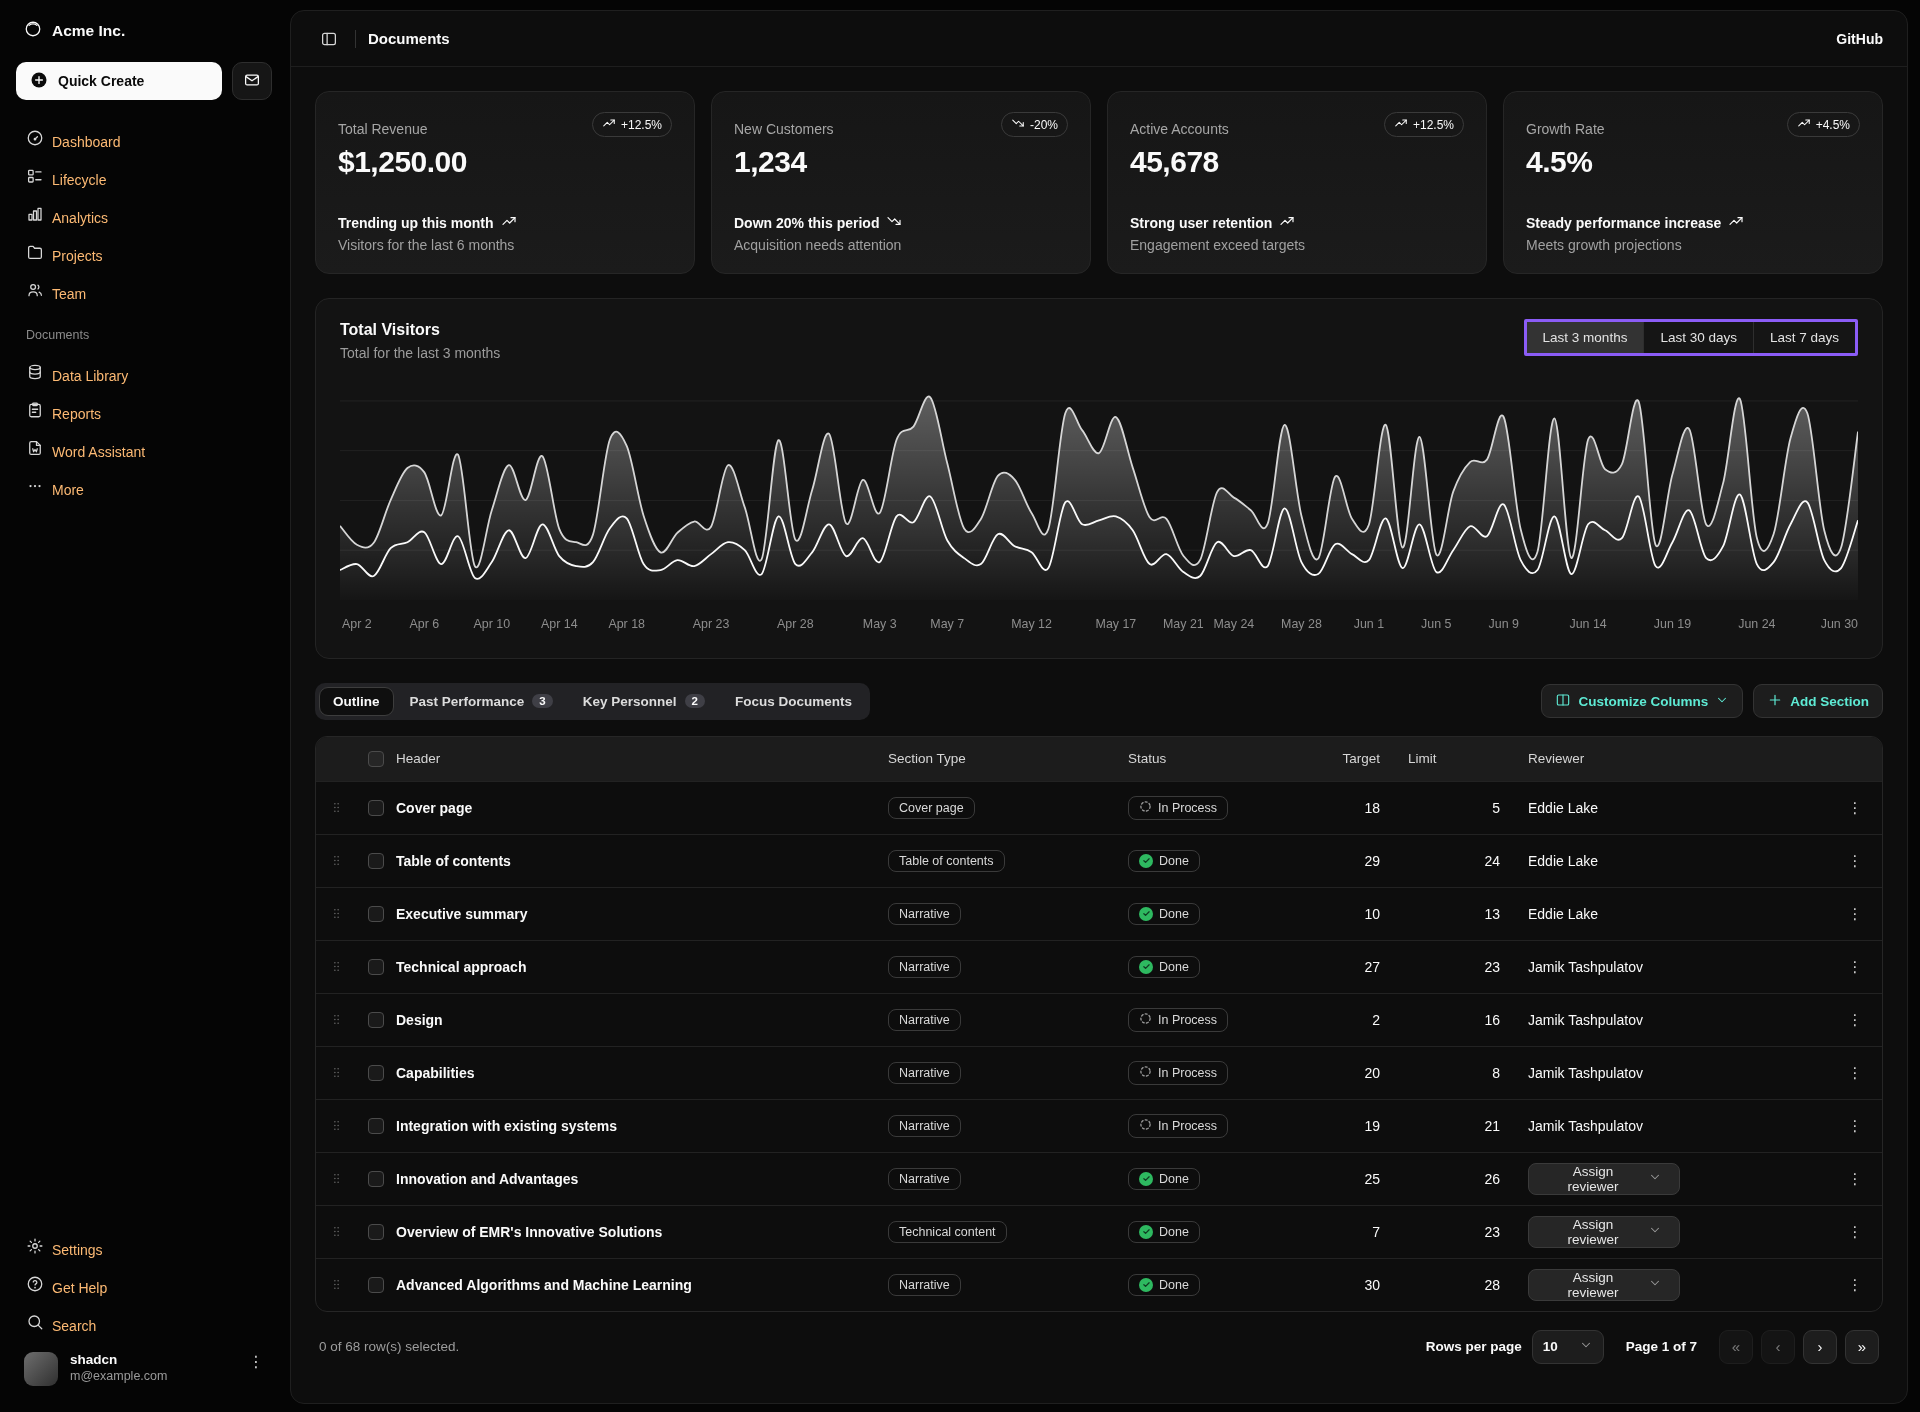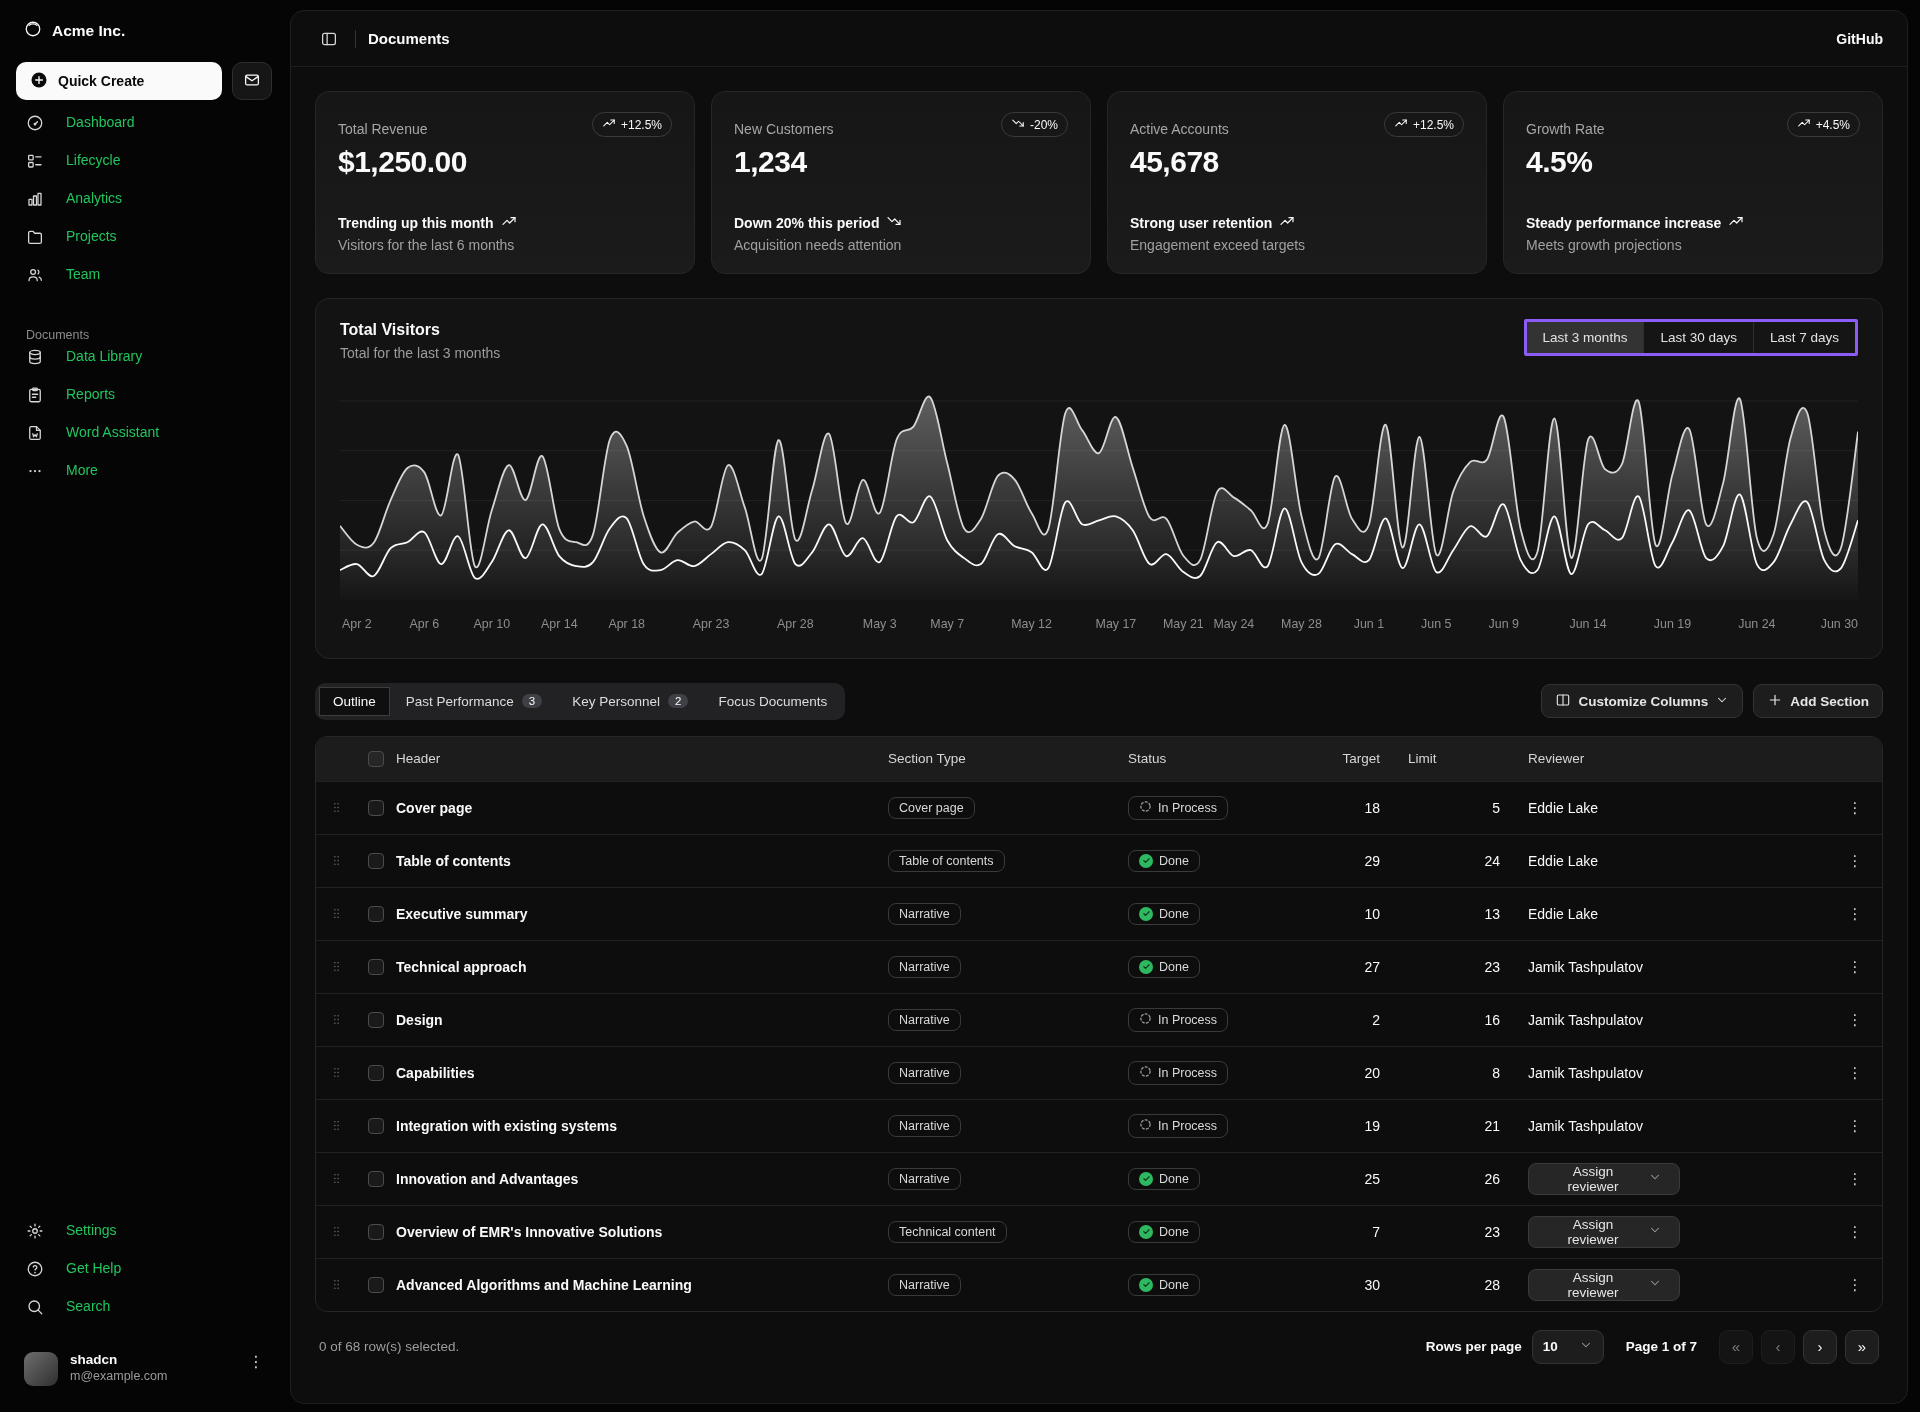--- a/index.html
+++ b/index.html
@@ -16,7 +16,7 @@
   .btn-quick{flex:1;display:flex;align-items:center;gap:10px;height:38px;padding:0 14px;background:#fafafa;color:#0a0a0a;border:none;border-radius:10px;font-size:14px;font-weight:600;font-family:inherit;cursor:pointer}
   .btn-mail{width:40px;height:38px;display:flex;align-items:center;justify-content:center;background:#161616;border:1px solid #2e2e2e;border-radius:10px;color:#fafafa;cursor:pointer}
   .nav{display:flex;flex-direction:column;gap:2px;margin-top:8px}
-  .nav-item{display:flex;align-items:flex-start;gap:22px;height:36px;padding:0 10px;border-radius:8px;color:#22c55e;cursor:pointer;text-decoration:none}
+  .nav-item{display:flex;align-items:flex-end;gap:8px;height:36px;padding:0 10px;border-radius:8px;color:#fdba74;cursor:pointer;text-decoration:none}
   .nav-item .lbl{font-size:14px;font-weight:500}
   .nav-item svg{color:#d8d8d8}
   .section-label{margin:26px 0 6px;padding:0 10px;font-size:12.5px;color:#8b8b8b}

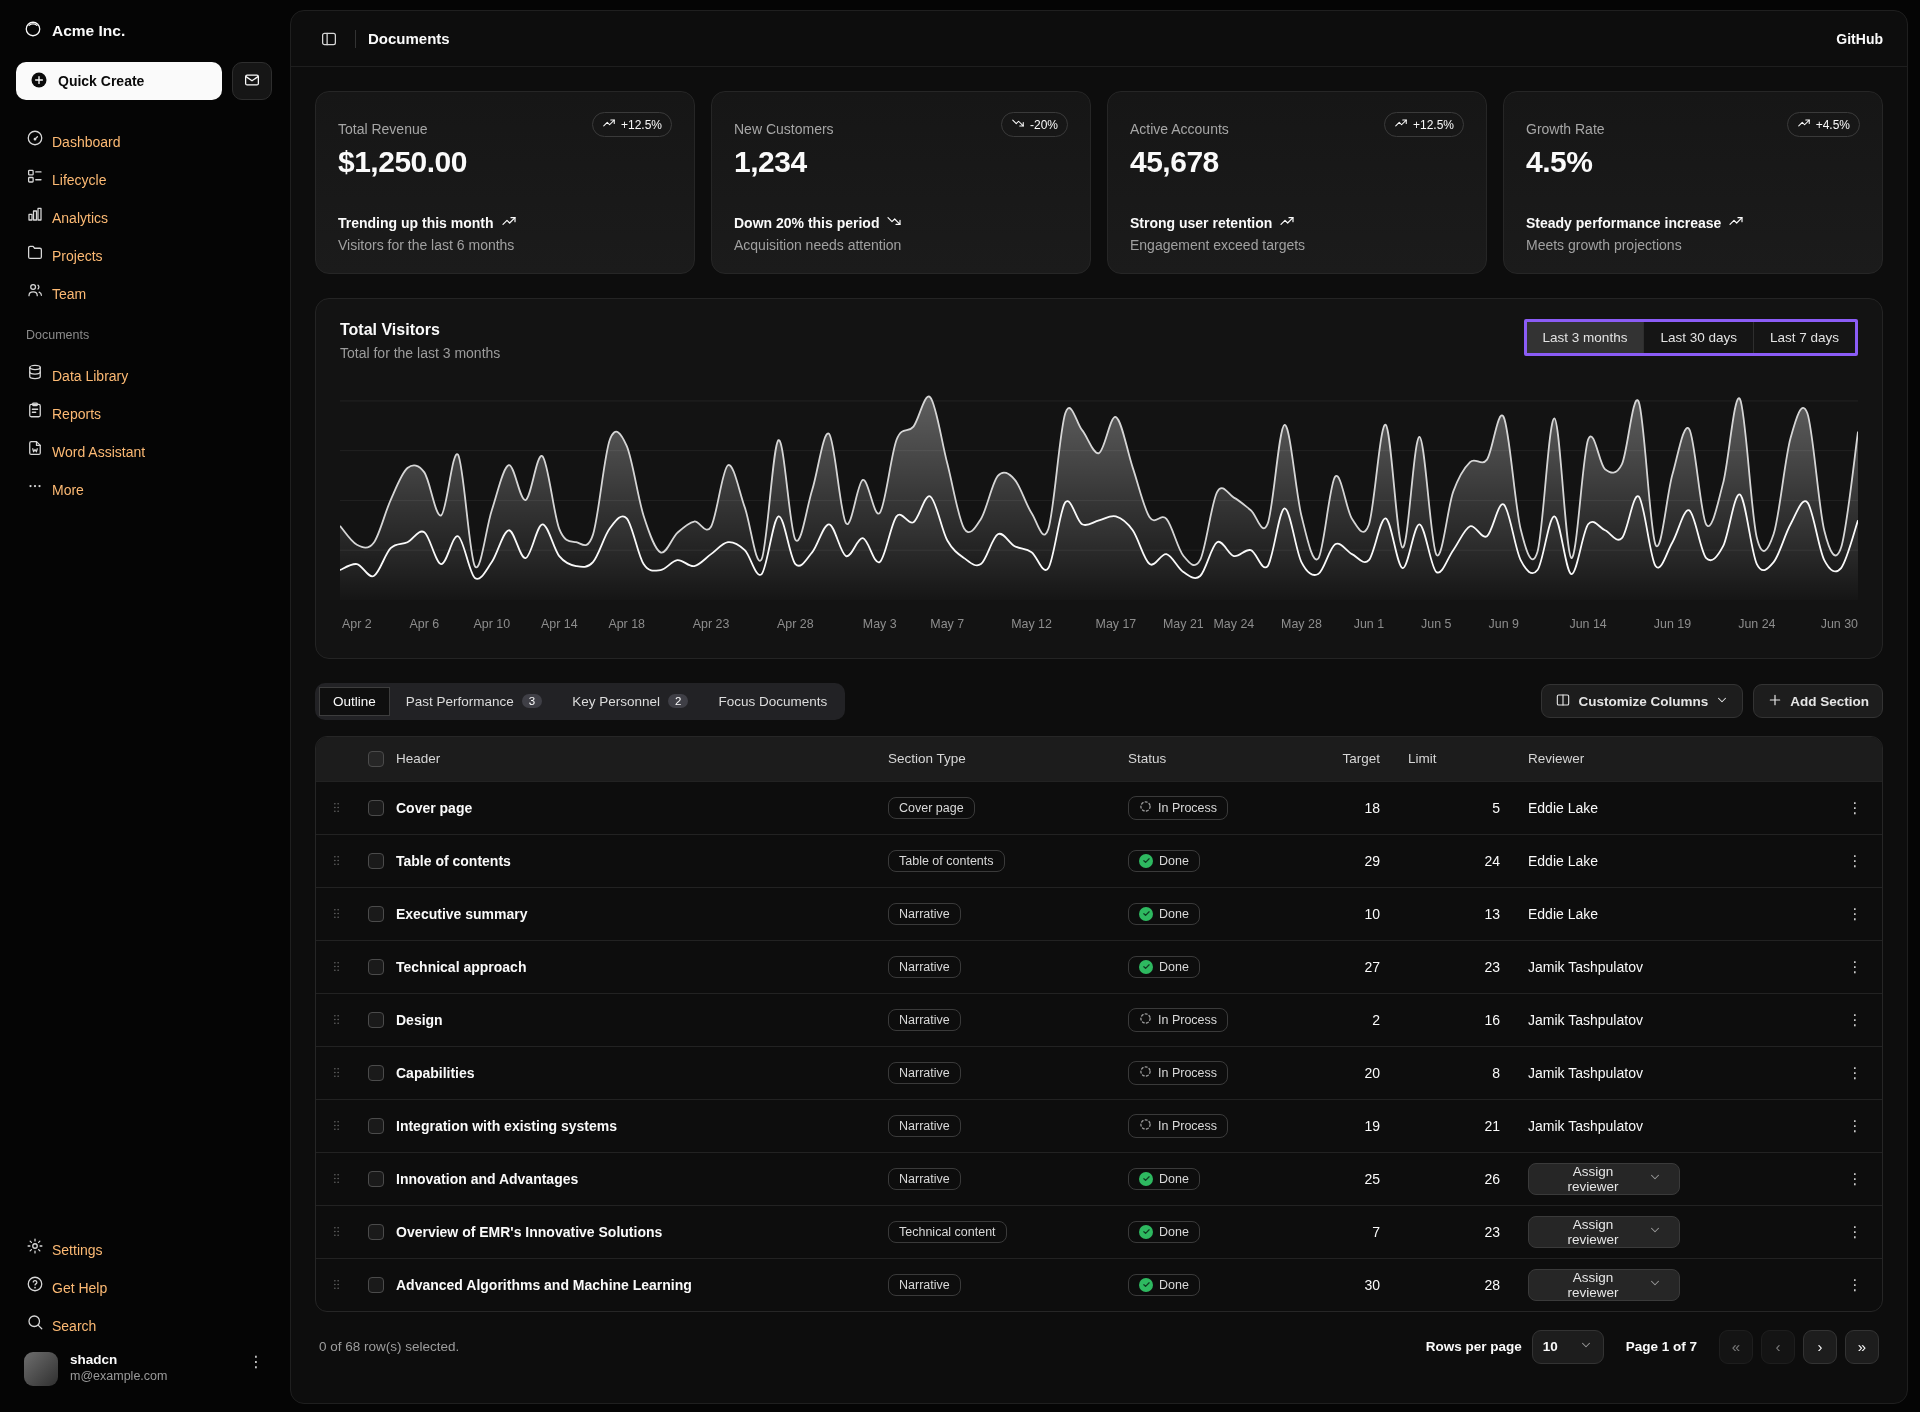--- a/index.html
+++ b/index.html
@@ -62,7 +62,7 @@
   
   .toolbar{display:flex;align-items:center;margin-top:24px}
   .tabs{display:flex;align-items:center;gap:2px;background:#222225;border-radius:10px;padding:4px}
-  .tab{display:flex;align-items:center;gap:8px;padding:6px 13px;border-radius:0;font-size:13.5px;font-weight:400;color:#dcdcdc;cursor:pointer;border:1px solid transparent}
+  .tab{display:flex;align-items:center;gap:8px;padding:6px 13px;border-radius:9px;font-size:13.5px;font-weight:700;color:#dcdcdc;cursor:pointer;border:1px solid transparent}
   .tab.active{background:#0f0f0f;border-color:#3d3d3d;color:#fafafa}
   .tab-badge{background:#3f3f46;color:#fafafa;border-radius:999px;font-size:11.5px;padding:1px 7px}
   .toolbar-actions{margin-left:auto;display:flex;gap:10px}

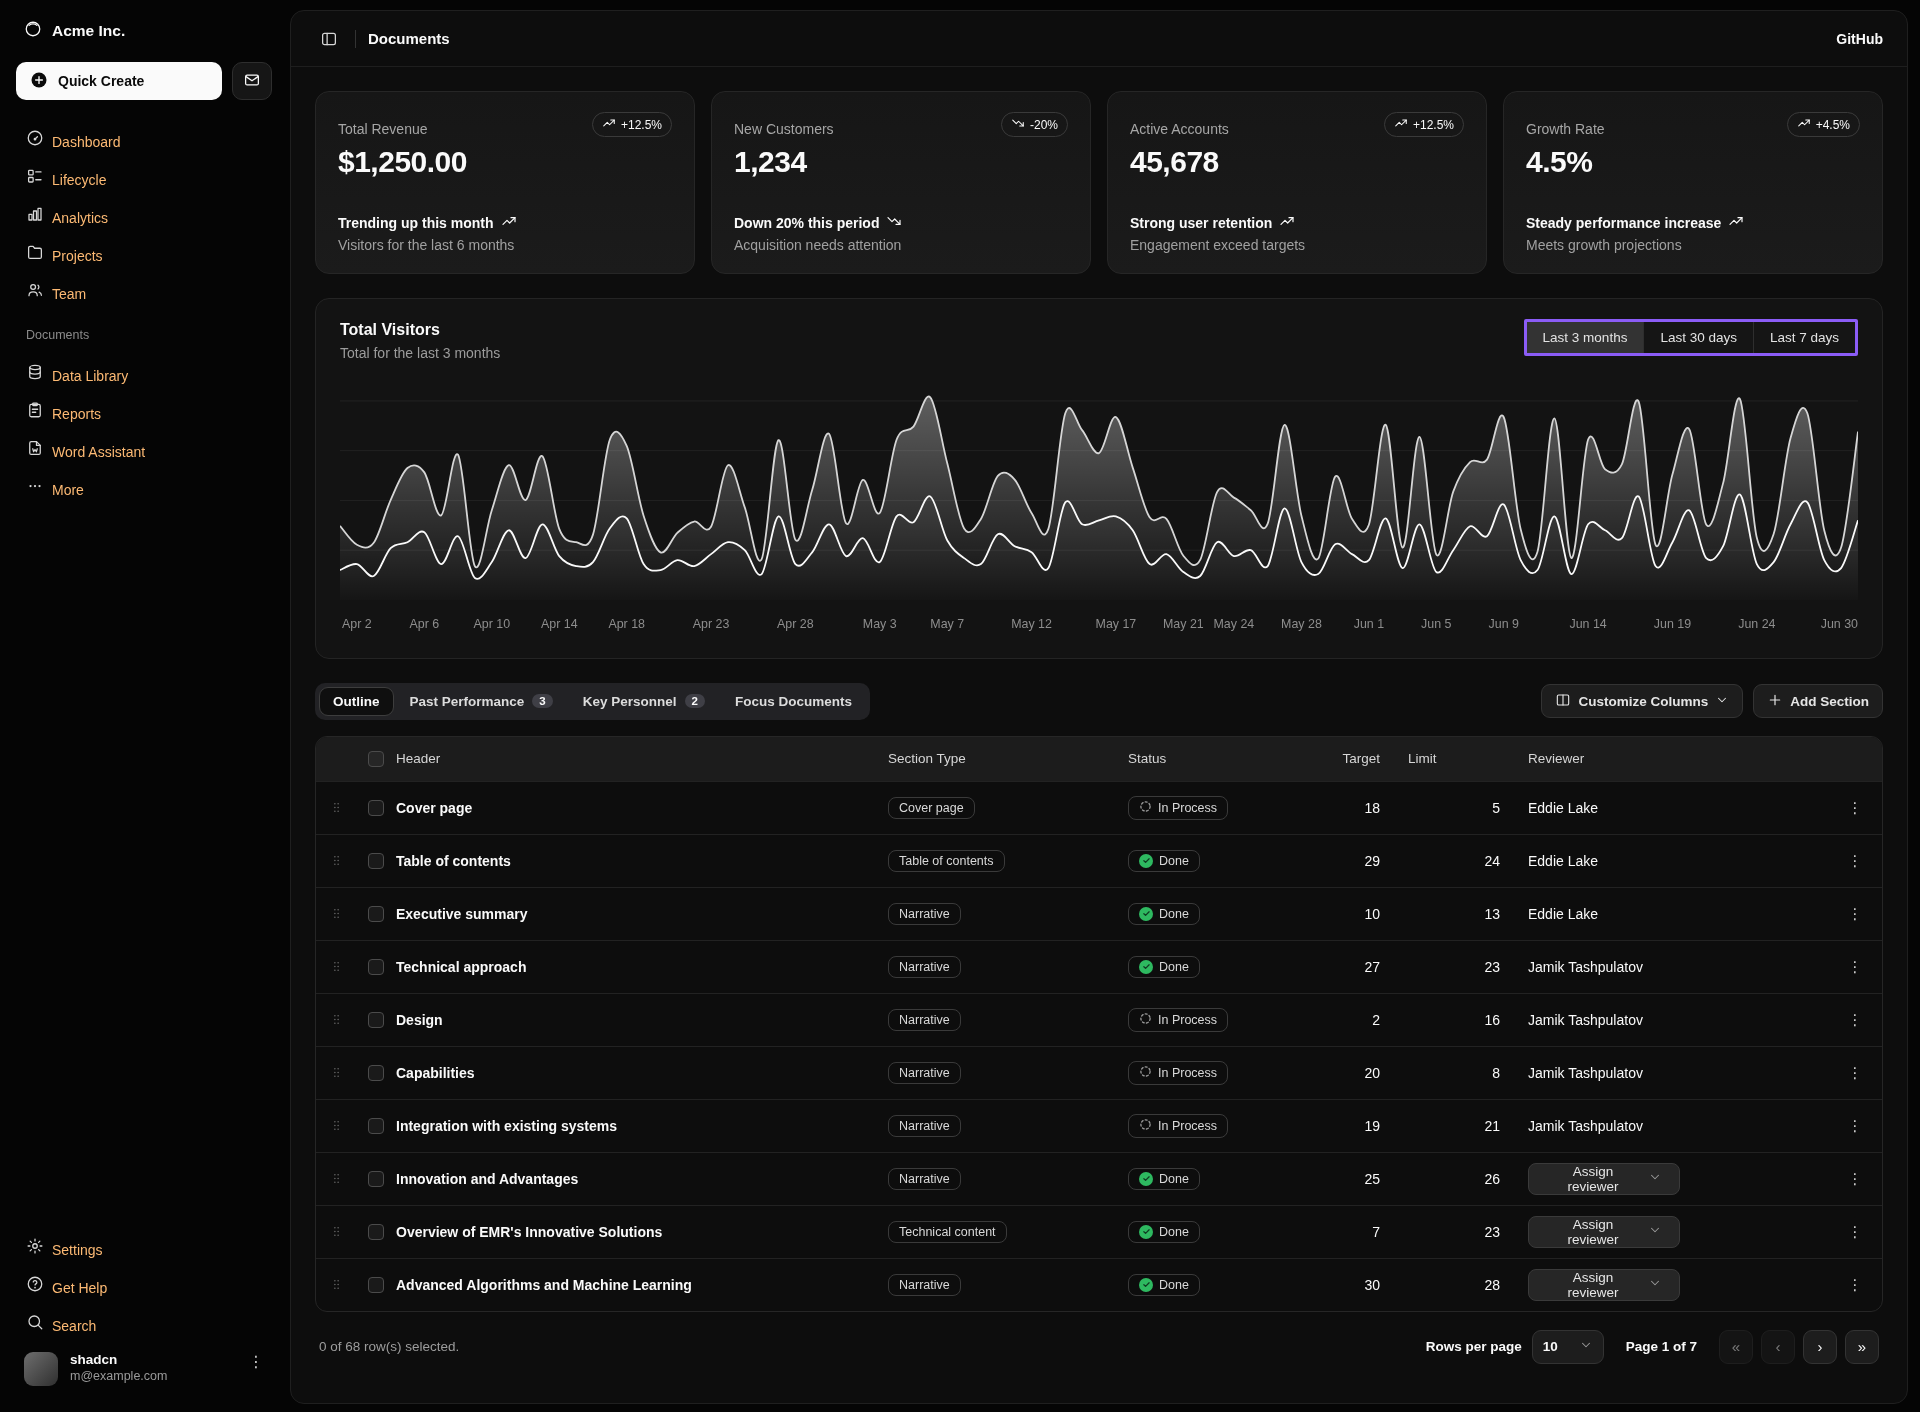--- a/index.html
+++ b/index.html
@@ -66,7 +66,7 @@
   .tab.active{background:#0f0f0f;border-color:#3d3d3d;color:#fafafa}
   .tab-badge{background:#3f3f46;color:#fafafa;border-radius:999px;font-size:11.5px;padding:1px 7px}
   .toolbar-actions{margin-left:auto;display:flex;gap:10px}
-  .btn{display:flex;align-items:center;gap:7px;height:34px;padding:0 13px;background:#1d1d1d;border:1px solid #333;border-radius:9px;color:#e5e5e5;font-size:13.5px;font-weight:600;font-family:inherit;cursor:pointer}
+  .btn{display:flex;align-items:center;gap:7px;height:34px;padding:0 13px;background:#1d1d1d;border:1px solid #333;border-radius:9px;color:#5eead4;font-size:13.5px;font-weight:600;font-family:inherit;cursor:pointer}
 
   
   .table{margin-top:16px;border:1px solid #262626;border-radius:12px;overflow:hidden}

